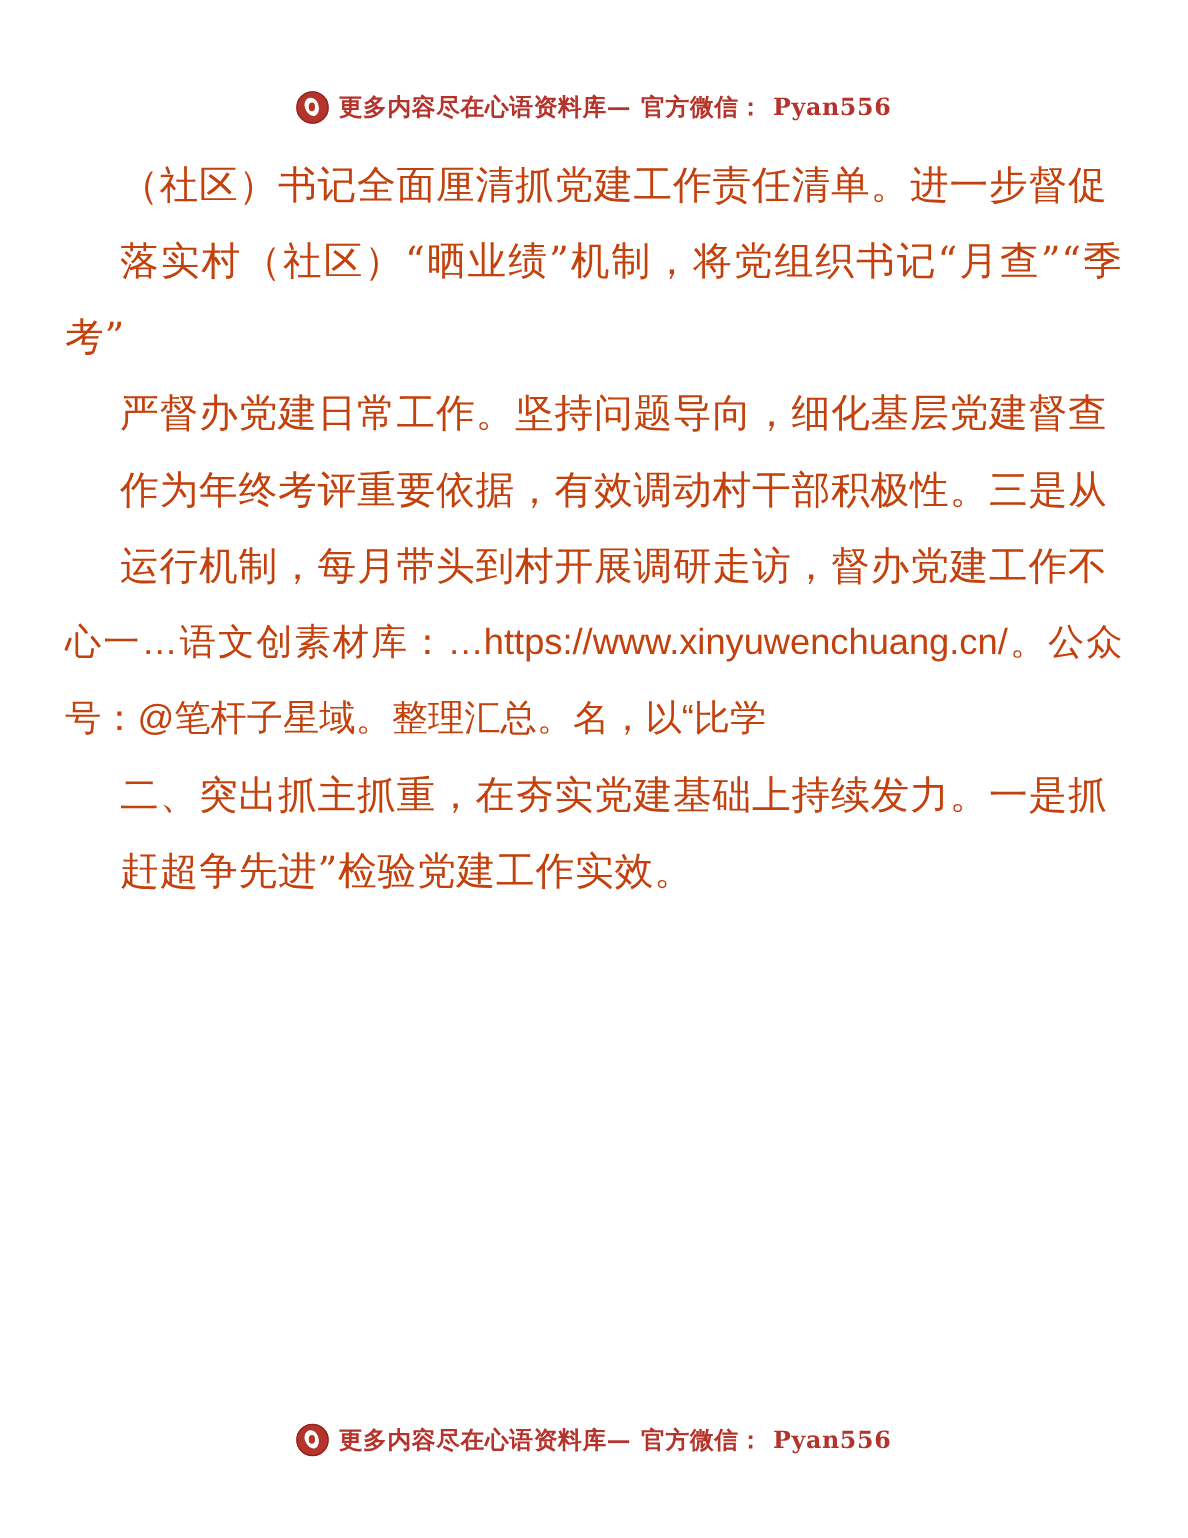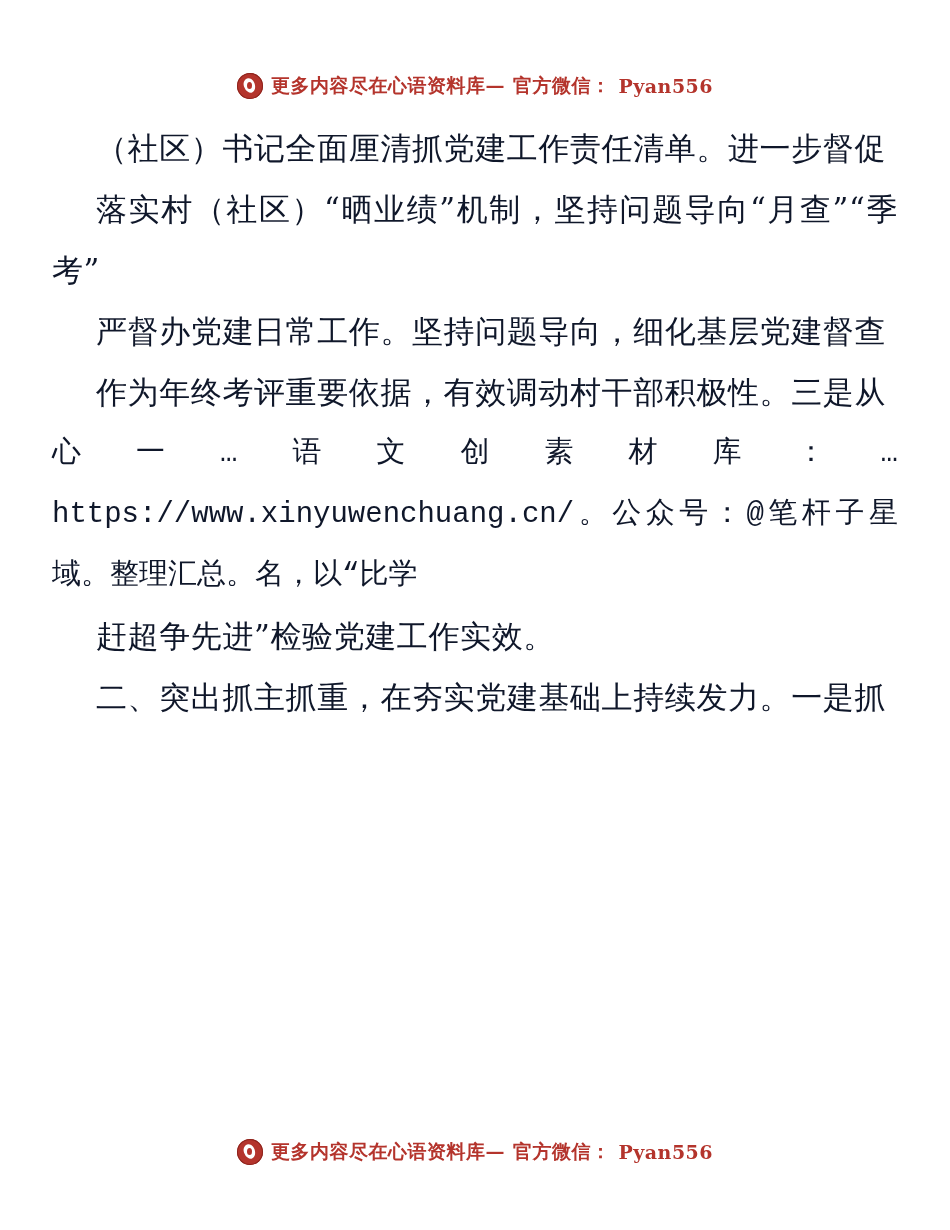--- a/index.html
+++ b/index.html
@@ -90,7 +90,7 @@
   .para {
     font-size: 31px;
     line-height: 61px;
-    color: #0f172a;
+    color: #c2410c;
     letter-spacing: 0.6px;
     text-align: justify;
     text-justify: inter-ideograph;

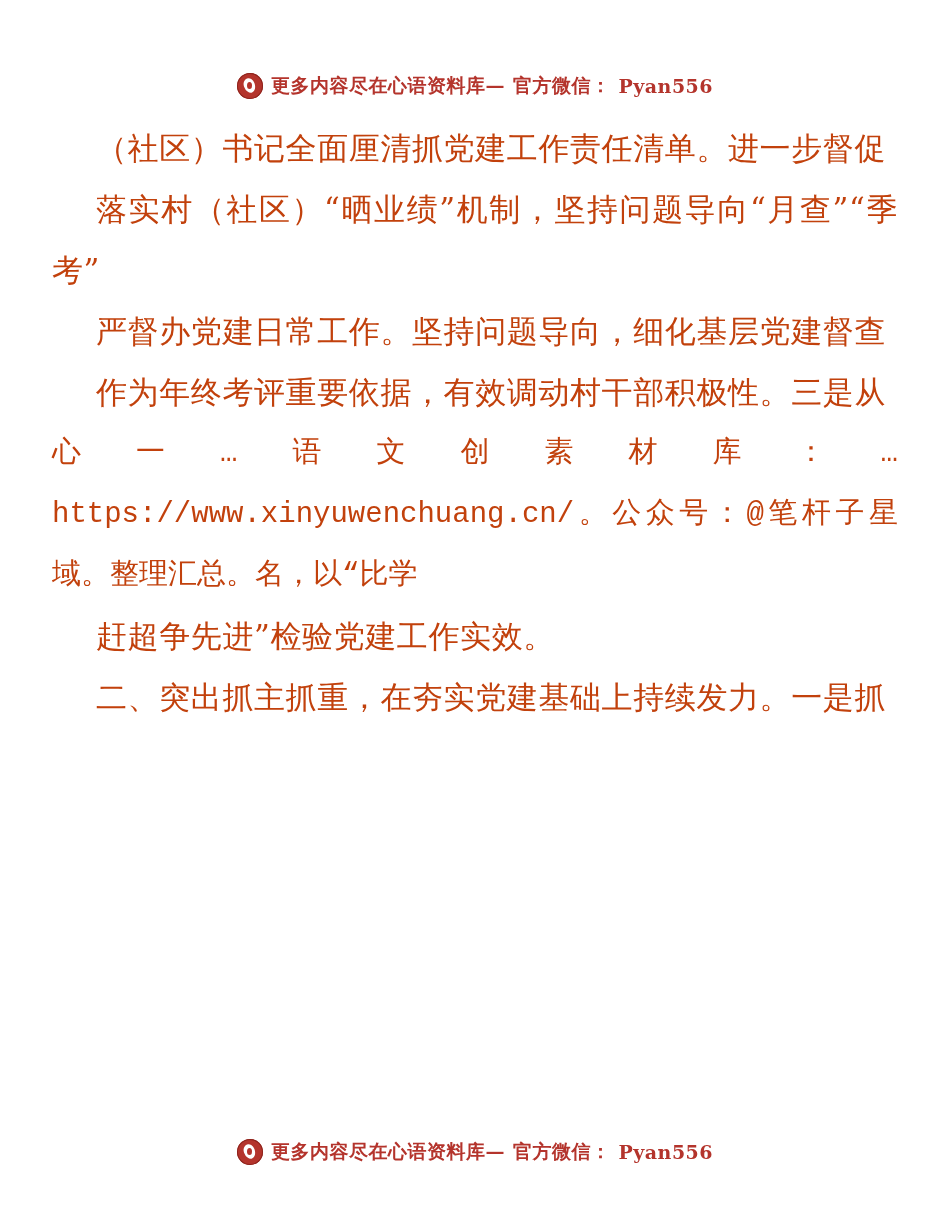--- a/index.html
+++ b/index.html
@@ -120,7 +120,7 @@
 
   <div class="doc-body">
     <p class="para indent">（社区）书记全面厘清抓党建工作责任清单。进一步督促</p>
-    <p class="para indent">落实村（社区）“晒业绩”机制，坚持问题导向“月查”“季考”</p>
+    <p class="para indent">落实村（社区）“晒业绩”机制，将党组织书记“月查”“季考”</p>
     <p class="para indent">严督办党建日常工作。坚持问题导向，细化基层党建督查</p>
     <p class="para indent">作为年终考评重要依据，有效调动村干部积极性。三是从</p>
     <p class="para mono-ish">心一…语文创素材库：…https://www.xinyuwenchuang.cn/。公众号：@笔杆子星域。整理汇总。名，以“比学</p>

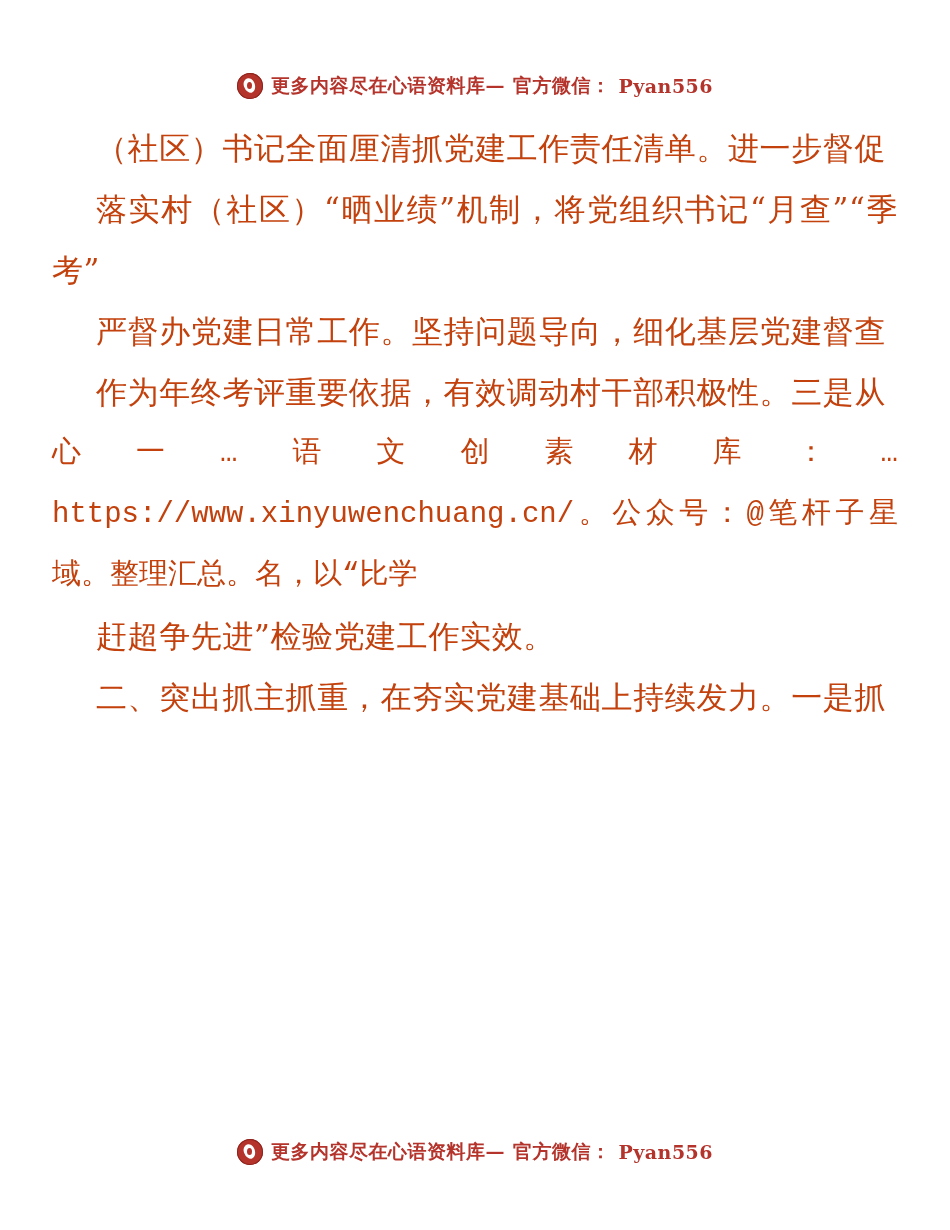--- a/index.html
+++ b/index.html
@@ -123,6 +123,7 @@
     <p class="para indent">落实村（社区）“晒业绩”机制，将党组织书记“月查”“季考”</p>
     <p class="para indent">严督办党建日常工作。坚持问题导向，细化基层党建督查</p>
     <p class="para indent">作为年终考评重要依据，有效调动村干部积极性。三是从</p>
+    <p class="para indent">运行机制，每月带头到村开展调研走访，督办党建工作不</p>
     <p class="para mono-ish">心一…语文创素材库：…https://www.xinyuwenchuang.cn/。公众号：@笔杆子星域。整理汇总。名，以“比学</p>
     <p class="para indent">赶超争先进”检验党建工作实效。</p>
     <p class="para indent">二、突出抓主抓重，在夯实党建基础上持续发力。一是抓</p>

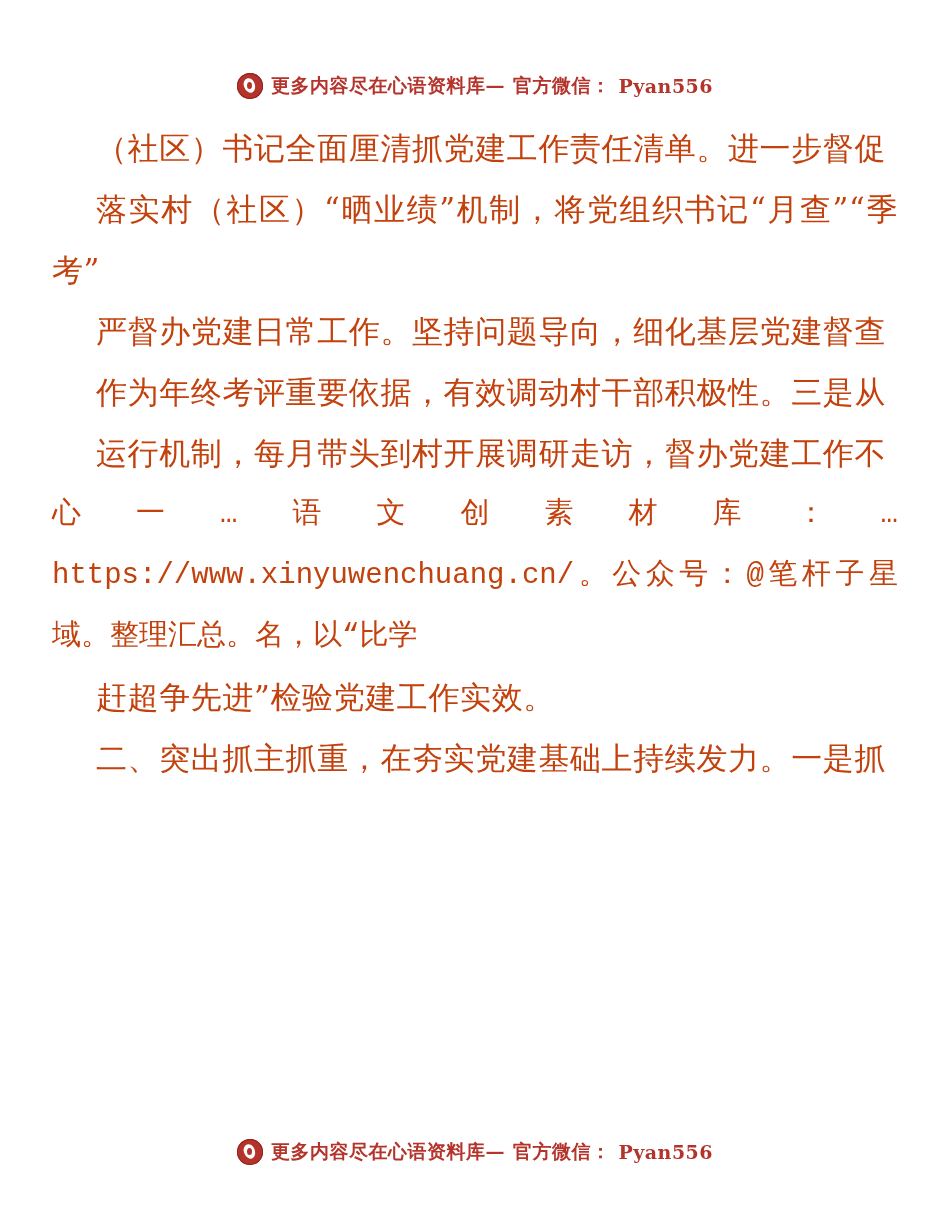--- a/index.html
+++ b/index.html
@@ -101,7 +101,7 @@
     text-indent: 44px;
   }
   .mono-ish {
-    font-family: Liberation Mono, monospace;
+    font-family: Liberation Sans, sans-serif;
     font-size: 29px;
     letter-spacing: 0;
   }

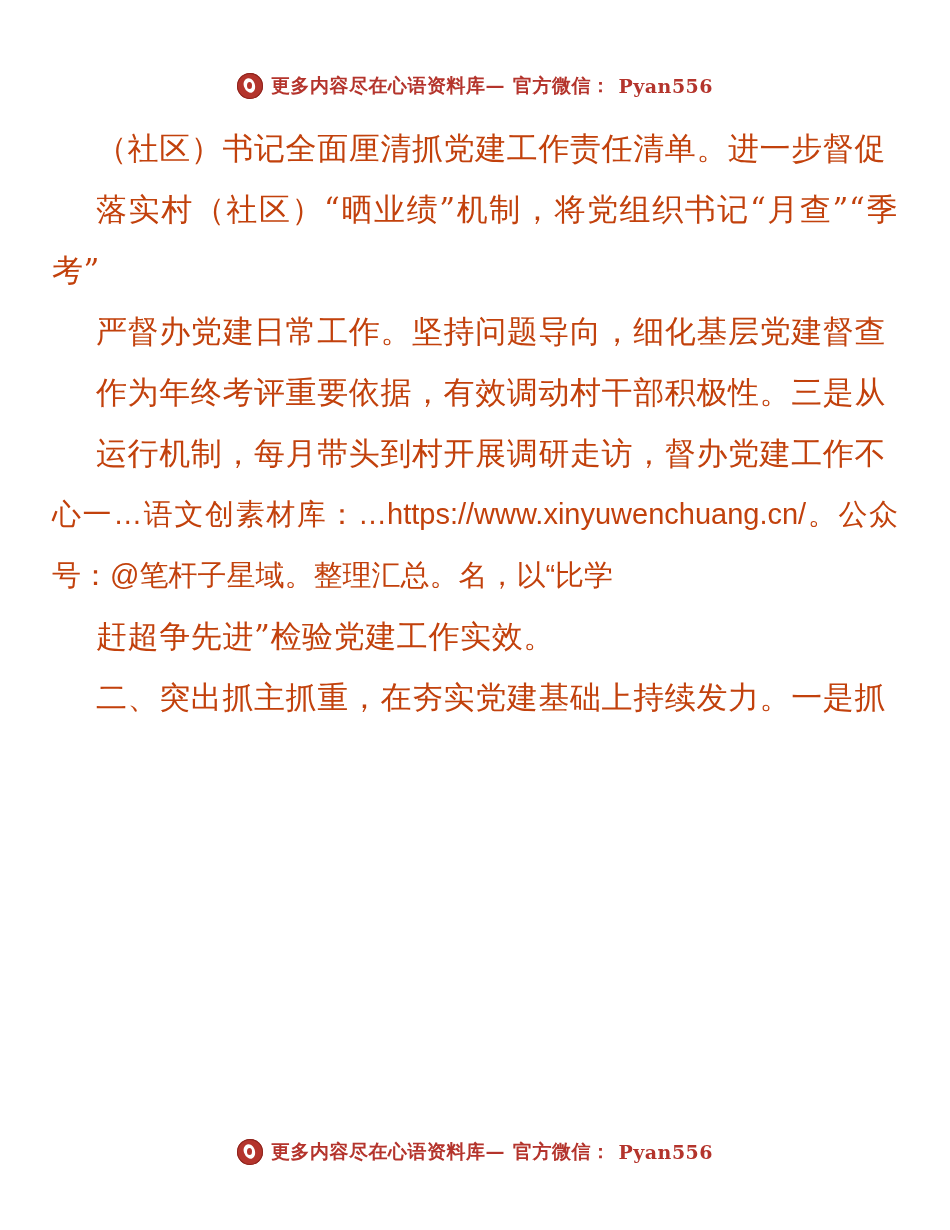--- a/index.html
+++ b/index.html
@@ -125,8 +125,8 @@
     <p class="para indent">作为年终考评重要依据，有效调动村干部积极性。三是从</p>
     <p class="para indent">运行机制，每月带头到村开展调研走访，督办党建工作不</p>
     <p class="para mono-ish">心一…语文创素材库：…https://www.xinyuwenchuang.cn/。公众号：@笔杆子星域。整理汇总。名，以“比学</p>
+    <p class="para indent">二、突出抓主抓重，在夯实党建基础上持续发力。一是抓</p>
     <p class="para indent">赶超争先进”检验党建工作实效。</p>
-    <p class="para indent">二、突出抓主抓重，在夯实党建基础上持续发力。一是抓</p>
   </div>
 
   <div class="watermark watermark-bottom">

